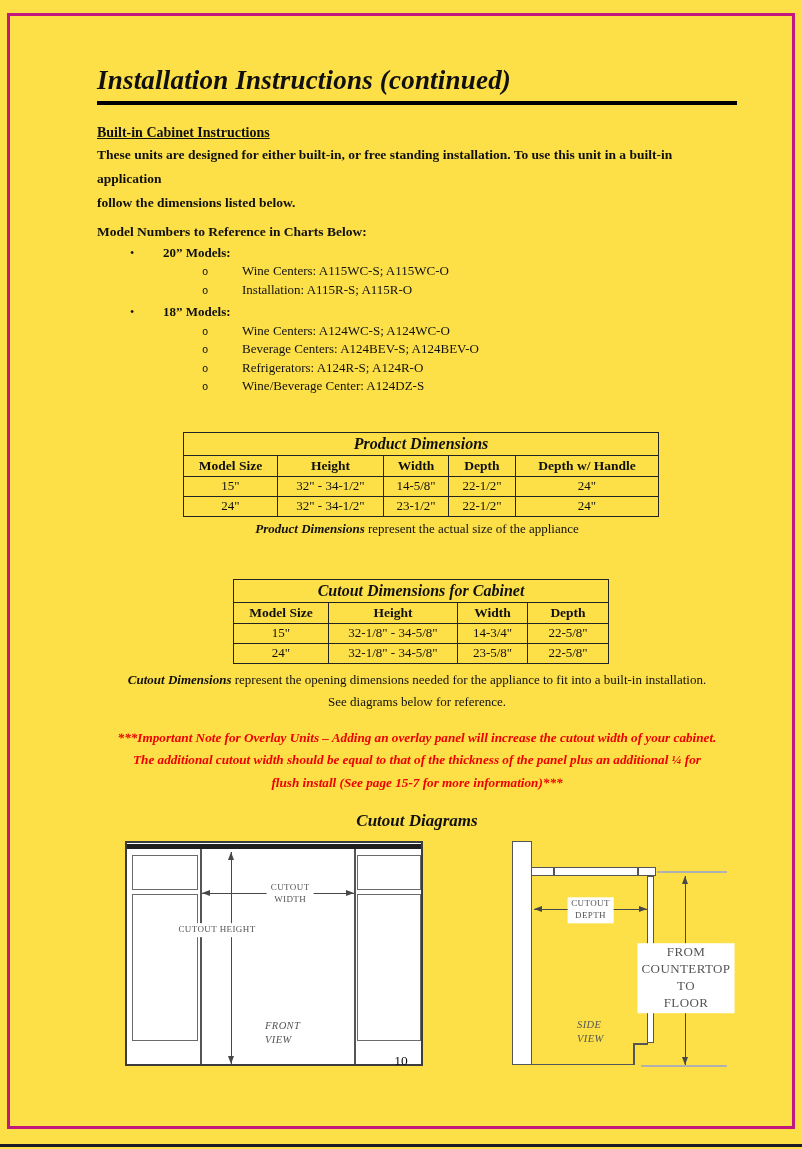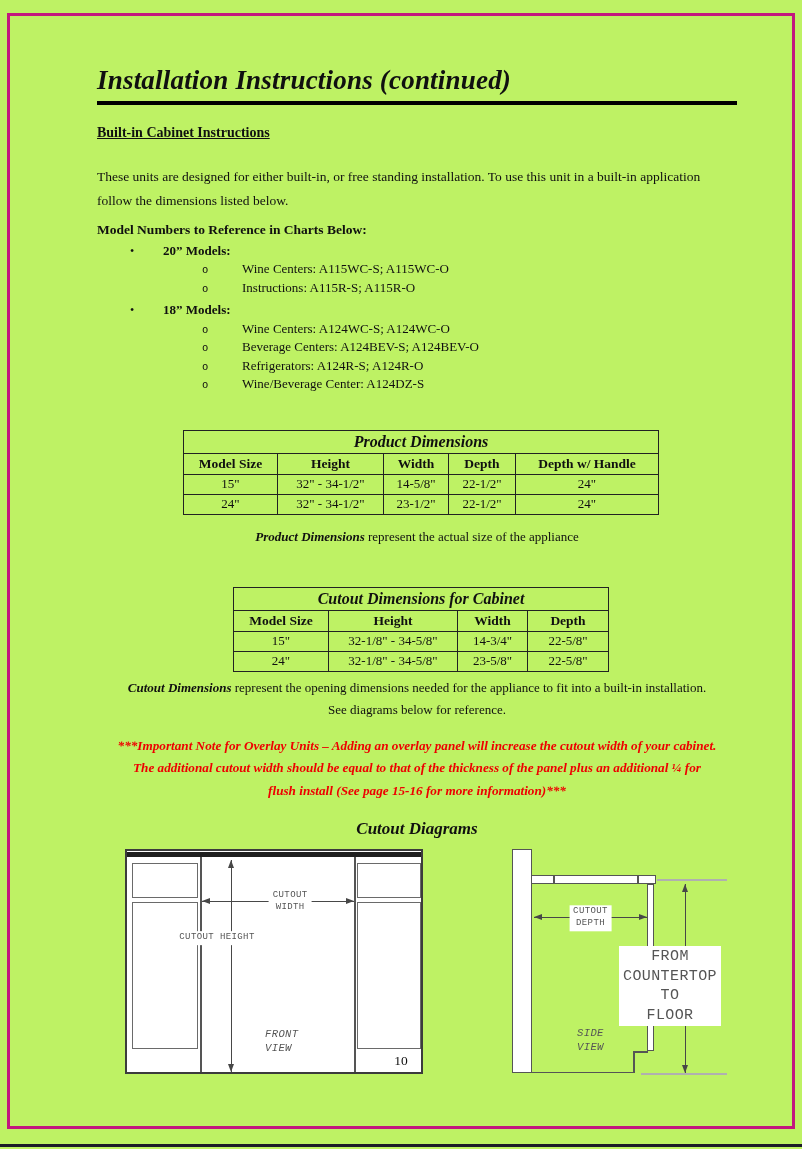--- a/index.html
+++ b/index.html
@@ -5,7 +5,7 @@
   * { box-sizing: border-box; }
   html,body { margin:0; padding:0; background:#ffffff; }
   .page {
-    position:relative; width:802px; height:1149px; background:#bef264;
+    position:relative; width:802px; height:1149px; background:#fde047;
     overflow:hidden; font-family:"Liberation Serif","DejaVu Serif",serif; color:#101010;
   }
   .frame { position:absolute; left:7px; top:13px; width:788px; height:1116px;

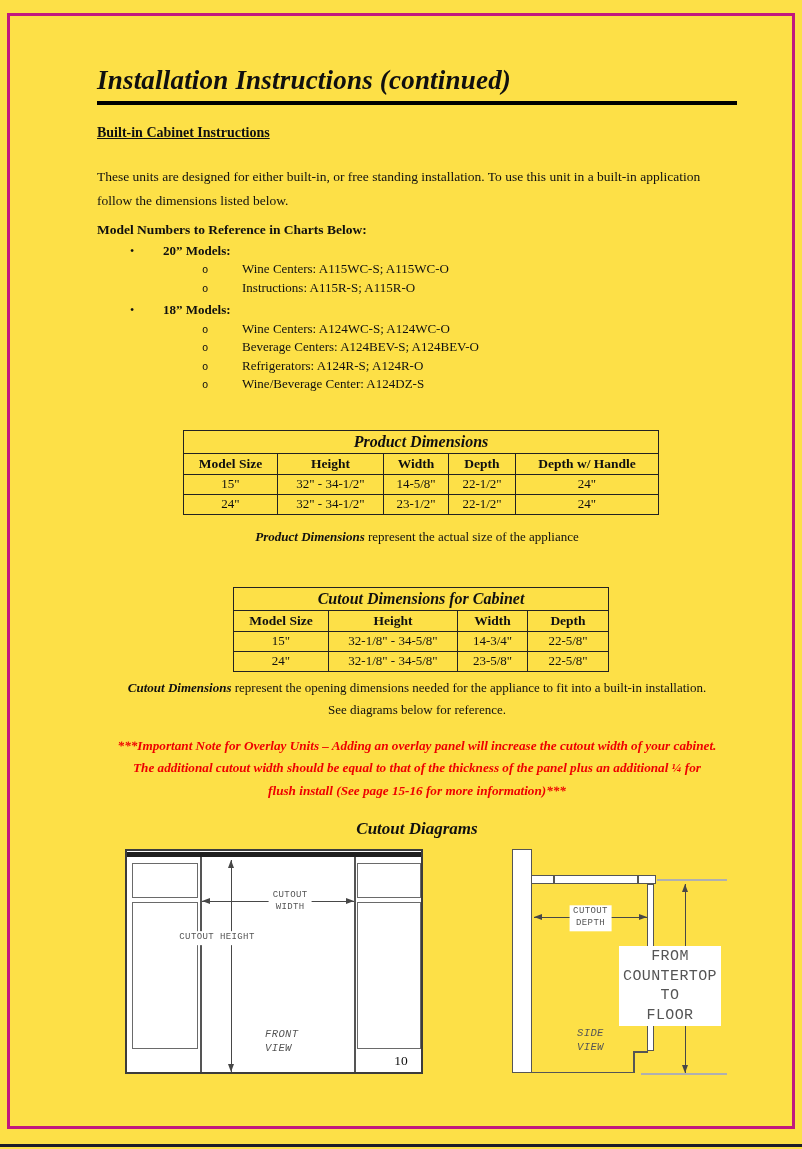--- a/index.html
+++ b/index.html
@@ -18,7 +18,7 @@
   .title-rule { border-bottom:4.5px solid #000; margin-top:5px; }
 
   .sec-heading { margin-top:20px; font-size:14px; font-weight:bold; text-decoration:underline; }
-  .intro { margin-top:24px; font-size:13.5px; line-height:24px; white-space:pre-line; }
+  .intro { margin-top:2px; font-size:13.5px; line-height:24px; white-space:pre-line;font-weight:bold; }
   .models-heading { margin-top:9px; font-size:13.5px; font-weight:bold; }
 
   .model-group { font-size:13px; line-height:18.5px; }

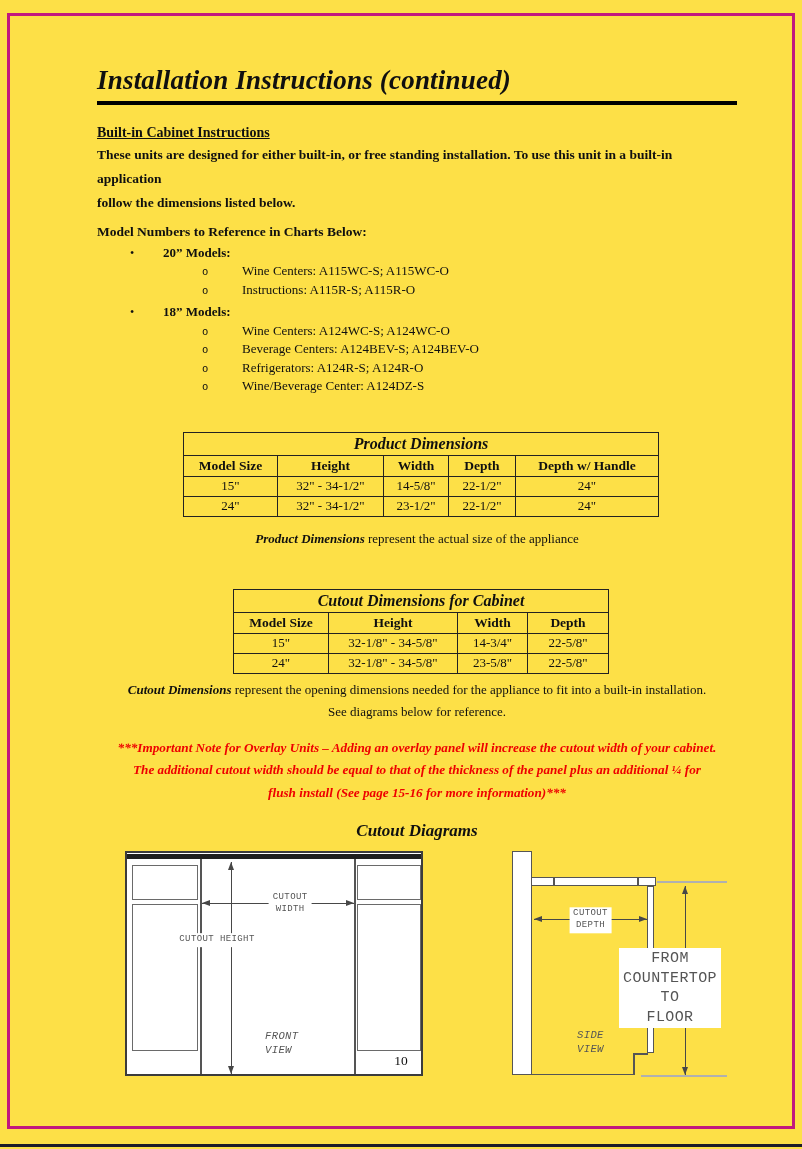--- a/index.html
+++ b/index.html
@@ -108,7 +108,7 @@
         <span class="b2">o</span><span>Wine Centers: A115WC-S; A115WC-O</span>
       </div>
       <div class="mg-item">
-        <span class="b2">o</span><span>Instructions: A115R-S; A115R-O</span>
+        <span class="b2">o</span><span>Installation: A115R-S; A115R-O</span>
       </div>
     </div>
 

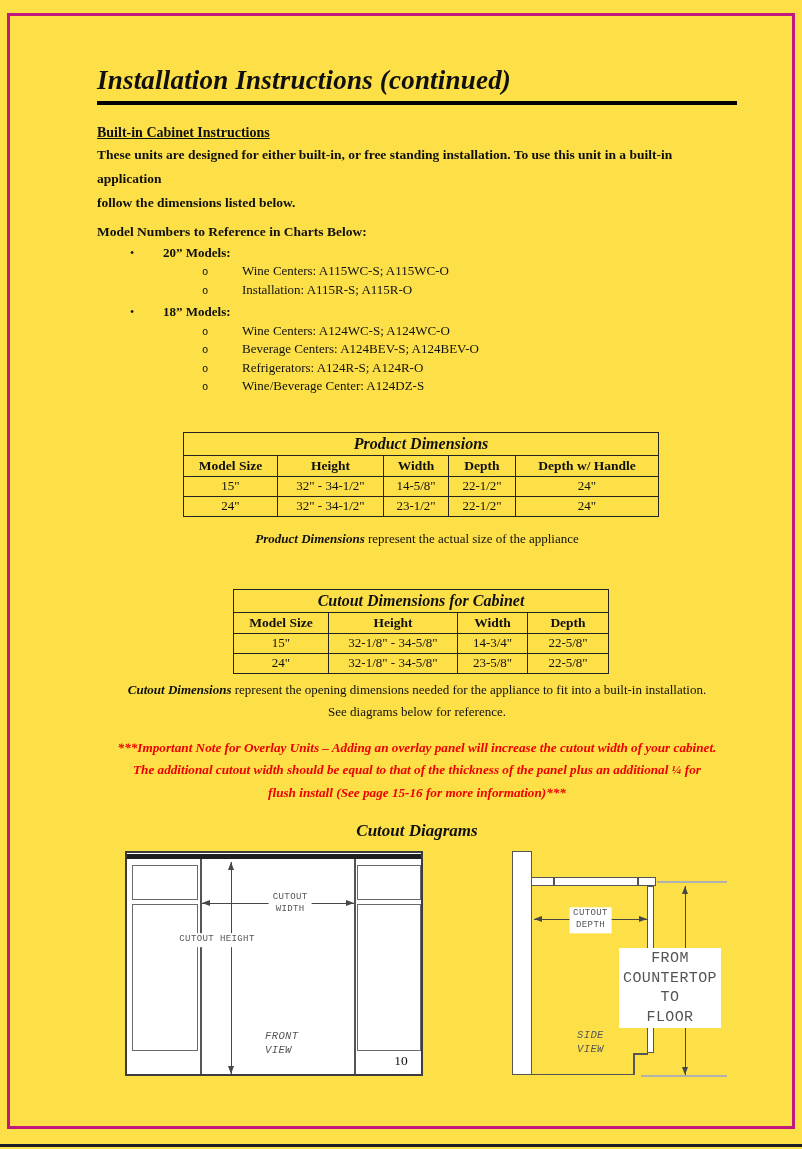--- a/index.html
+++ b/index.html
@@ -36,7 +36,7 @@
   th { font-size:13.5px; height:21px; }
   td.c { font-size:13px; height:20px; }
 
-  .caption { text-align:center; font-size:13px; margin-top:14px; }
+  .caption { text-align:center; font-size:13px; margin-top:4px; }
   .caption .lead { font-weight:bold; font-style:italic; }
   .cutout-caption { margin-top:5px; line-height:22px; }
 

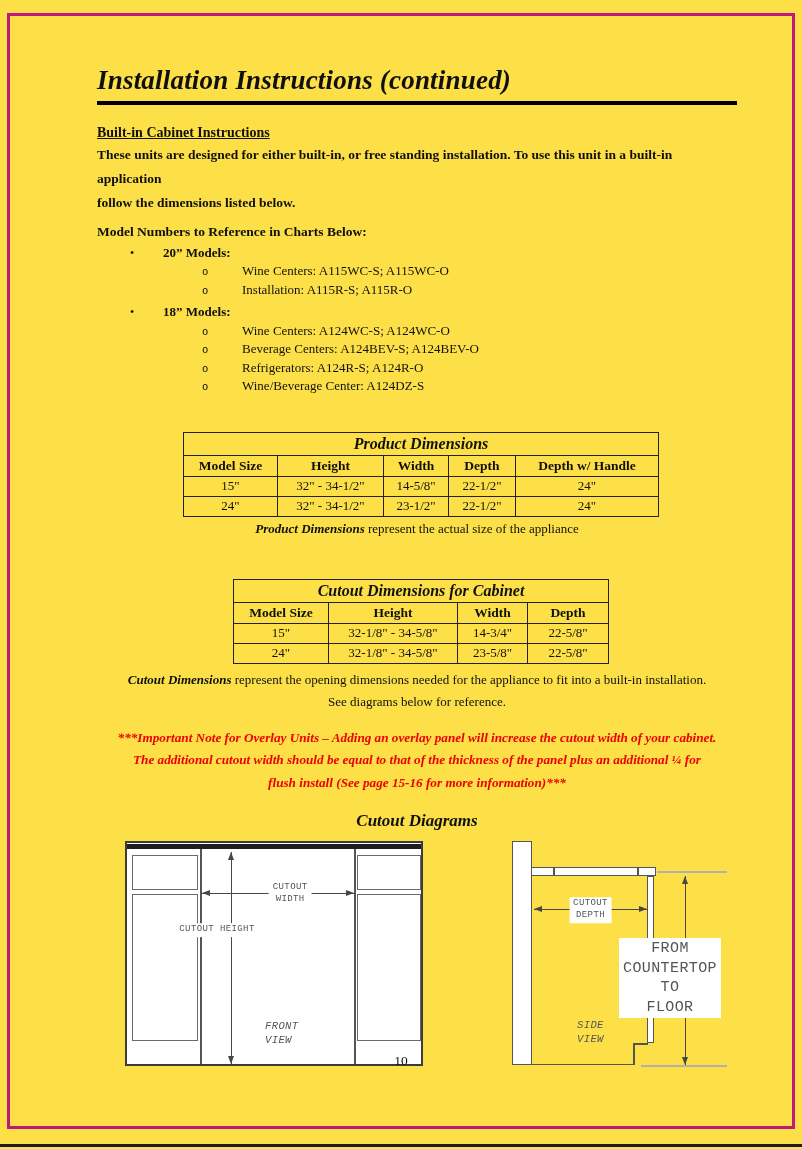--- a/index.html
+++ b/index.html
@@ -207,7 +207,7 @@
 
     <div class="note">***Important Note for Overlay Units – Adding an overlay panel will increase the cutout width of your cabinet.
 The additional cutout width should be equal to that of the thickness of the panel plus an additional ¼ for
-flush install (See page 15-16 for more information)***</div>
+flush install (See page 15-7 for more information)***</div>
 
     <div class="diag-heading">Cutout Diagrams</div>
 

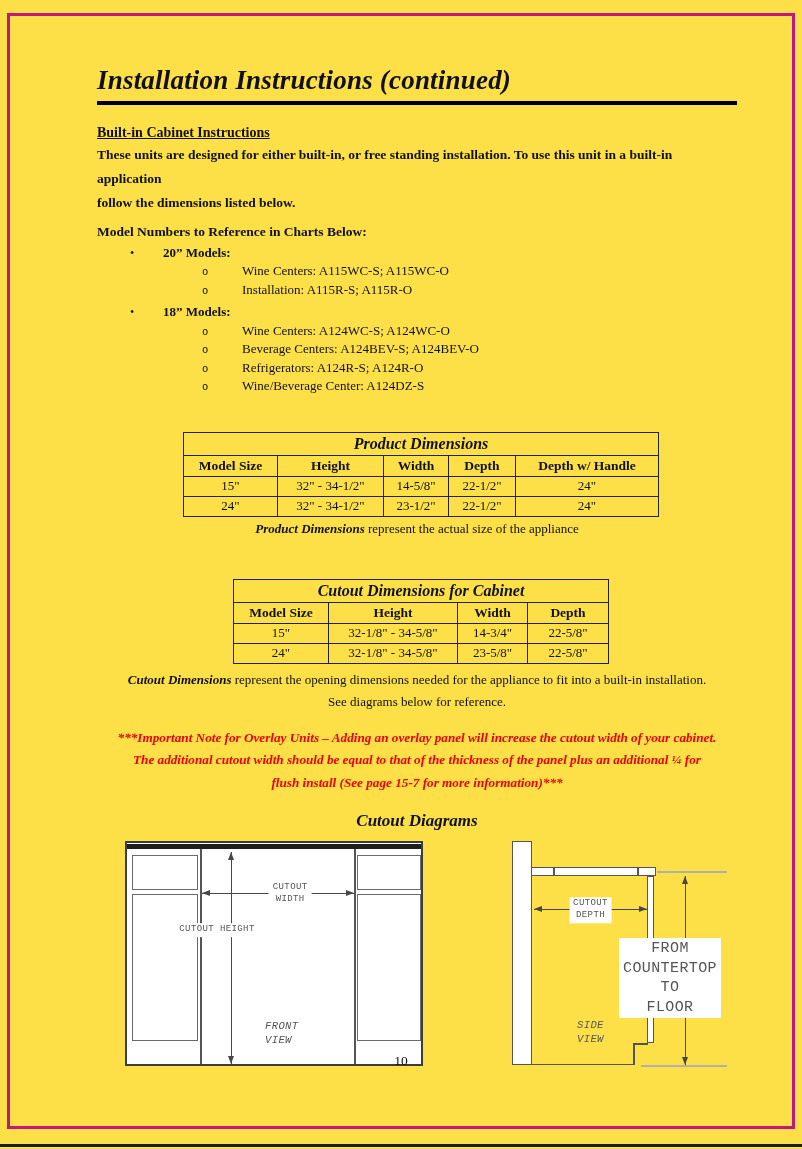--- a/index.html
+++ b/index.html
@@ -46,7 +46,7 @@
   .diag-heading { margin-top:17px; text-align:center; font-size:17px; font-weight:bold; font-style:italic; }
 
   .diagram-area { position:relative; margin:4px 0 0 -97px; width:676px; height:248px;
-                  font-family:Liberation Mono, monospace; color:#555; }
+                  font-family:Liberation Serif, serif; color:#555; }
 
   
   .fv { position:absolute; left:125px; top:6px; width:298px; height:225px; border:2px solid #3c3c3c; background:#fff; }

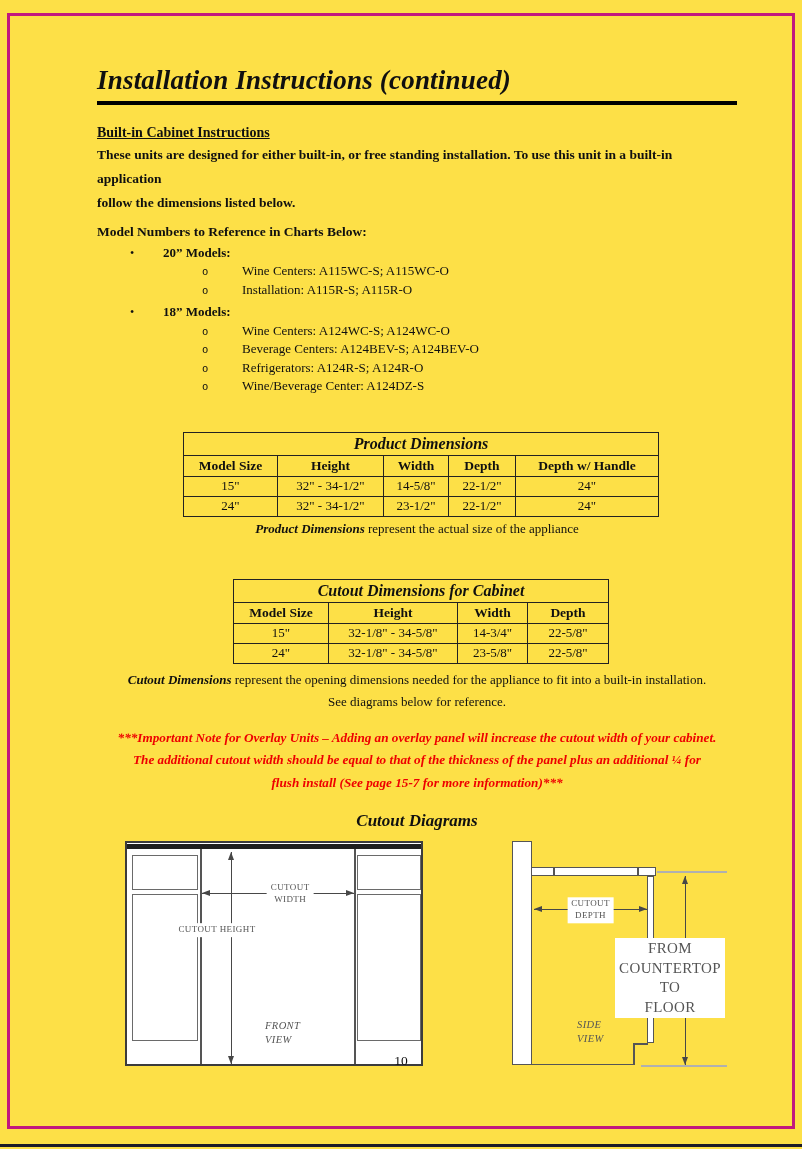--- a/index.html
+++ b/index.html
@@ -248,7 +248,7 @@
 DEPTH</span>
       </div>
       <div class="varrow" style="left:685px; top:41px; height:189px;"></div>
-      <span class="dlabel" style="left:670px; top:143px; transform:translate(-50%,-50%); font-size:15px;text-align:center;">FROM
+      <span class="dlabel" style="left:686px; top:143px; transform:translate(-50%,-50%); font-size:13px;text-align:center;">FROM
 COUNTERTOP
 TO
 FLOOR</span>

